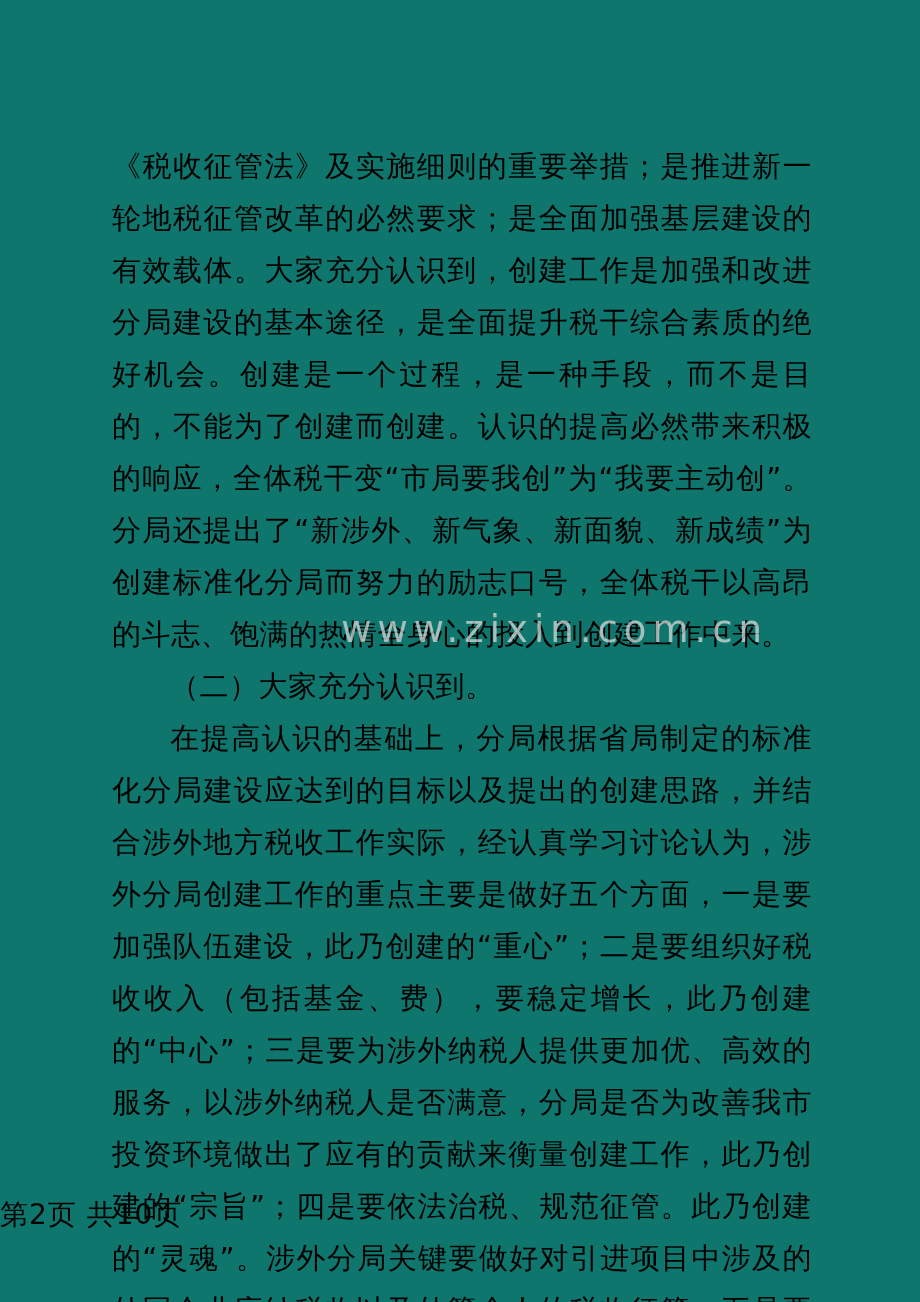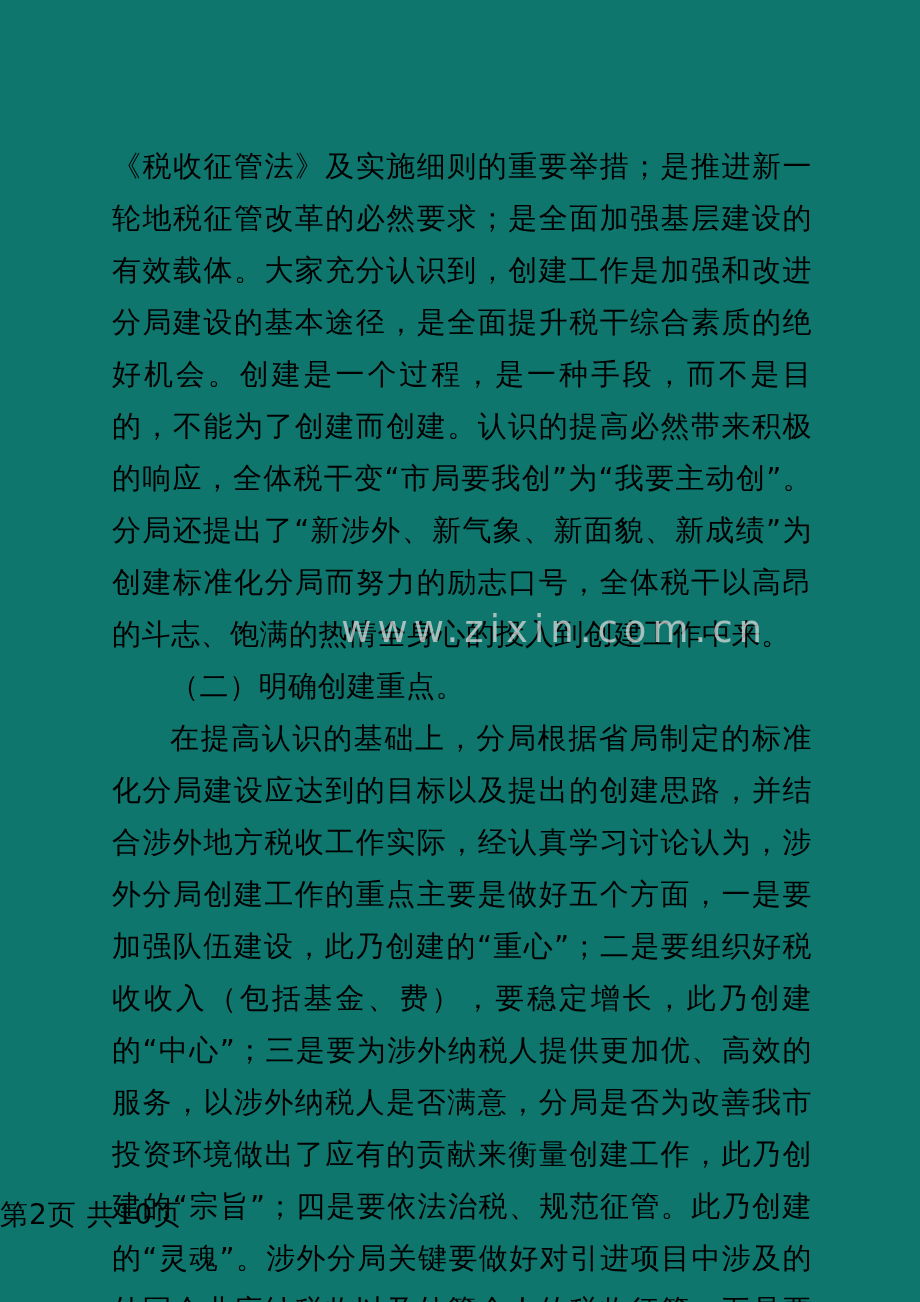--- a/index.html
+++ b/index.html
@@ -75,7 +75,7 @@
 
   <div class="content">
     <p class="para">《税收征管法》及实施细则的重要举措；是推进新一轮地税征管改革的必然要求；是全面加强基层建设的有效载体。大家充分认识到，创建工作是加强和改进分局建设的基本途径，是全面提升税干综合素质的绝好机会。创建是一个过程，是一种手段，而不是目的，不能为了创建而创建。认识的提高必然带来积极的响应，全体税干变“市局要我创”为“我要主动创”。分局还提出了“新涉外、新气象、新面貌、新成绩”为创建标准化分局而努力的励志口号，全体税干以高昂的斗志、饱满的热情全身心的投入到创建工作中来。</p>
-    <p class="para indent">（二）明确创建重点。</p>
+    <p class="para indent">（二）大家充分认识到。</p>
     <p class="para indent">在提高认识的基础上，分局根据省局制定的标准化分局建设应达到的目标以及提出的创建思路，并结合涉外地方税收工作实际，经认真学习讨论认为，涉外分局创建工作的重点主要是做好五个方面，一是要加强队伍建设，此乃创建的“重心”；二是要组织好税收收入（包括基金、费），要稳定增长，此乃创建的“中心”；三是要为涉外纳税人提供更加优、高效的服务，以涉外纳税人是否满意，分局是否为改善我市投资环境做出了应有的贡献来衡量创建工作，此乃创建的“宗旨”；四是要依法治税、规范征管。此乃创建的“灵魂”。涉外分局关键要做好对引进项目中涉及的外国企业应纳税收以及外籍个人的税收征管。五是要以创建为动力，将创建工作与创建“人民满意的基层站所”相结合，</p>
   </div>
 

